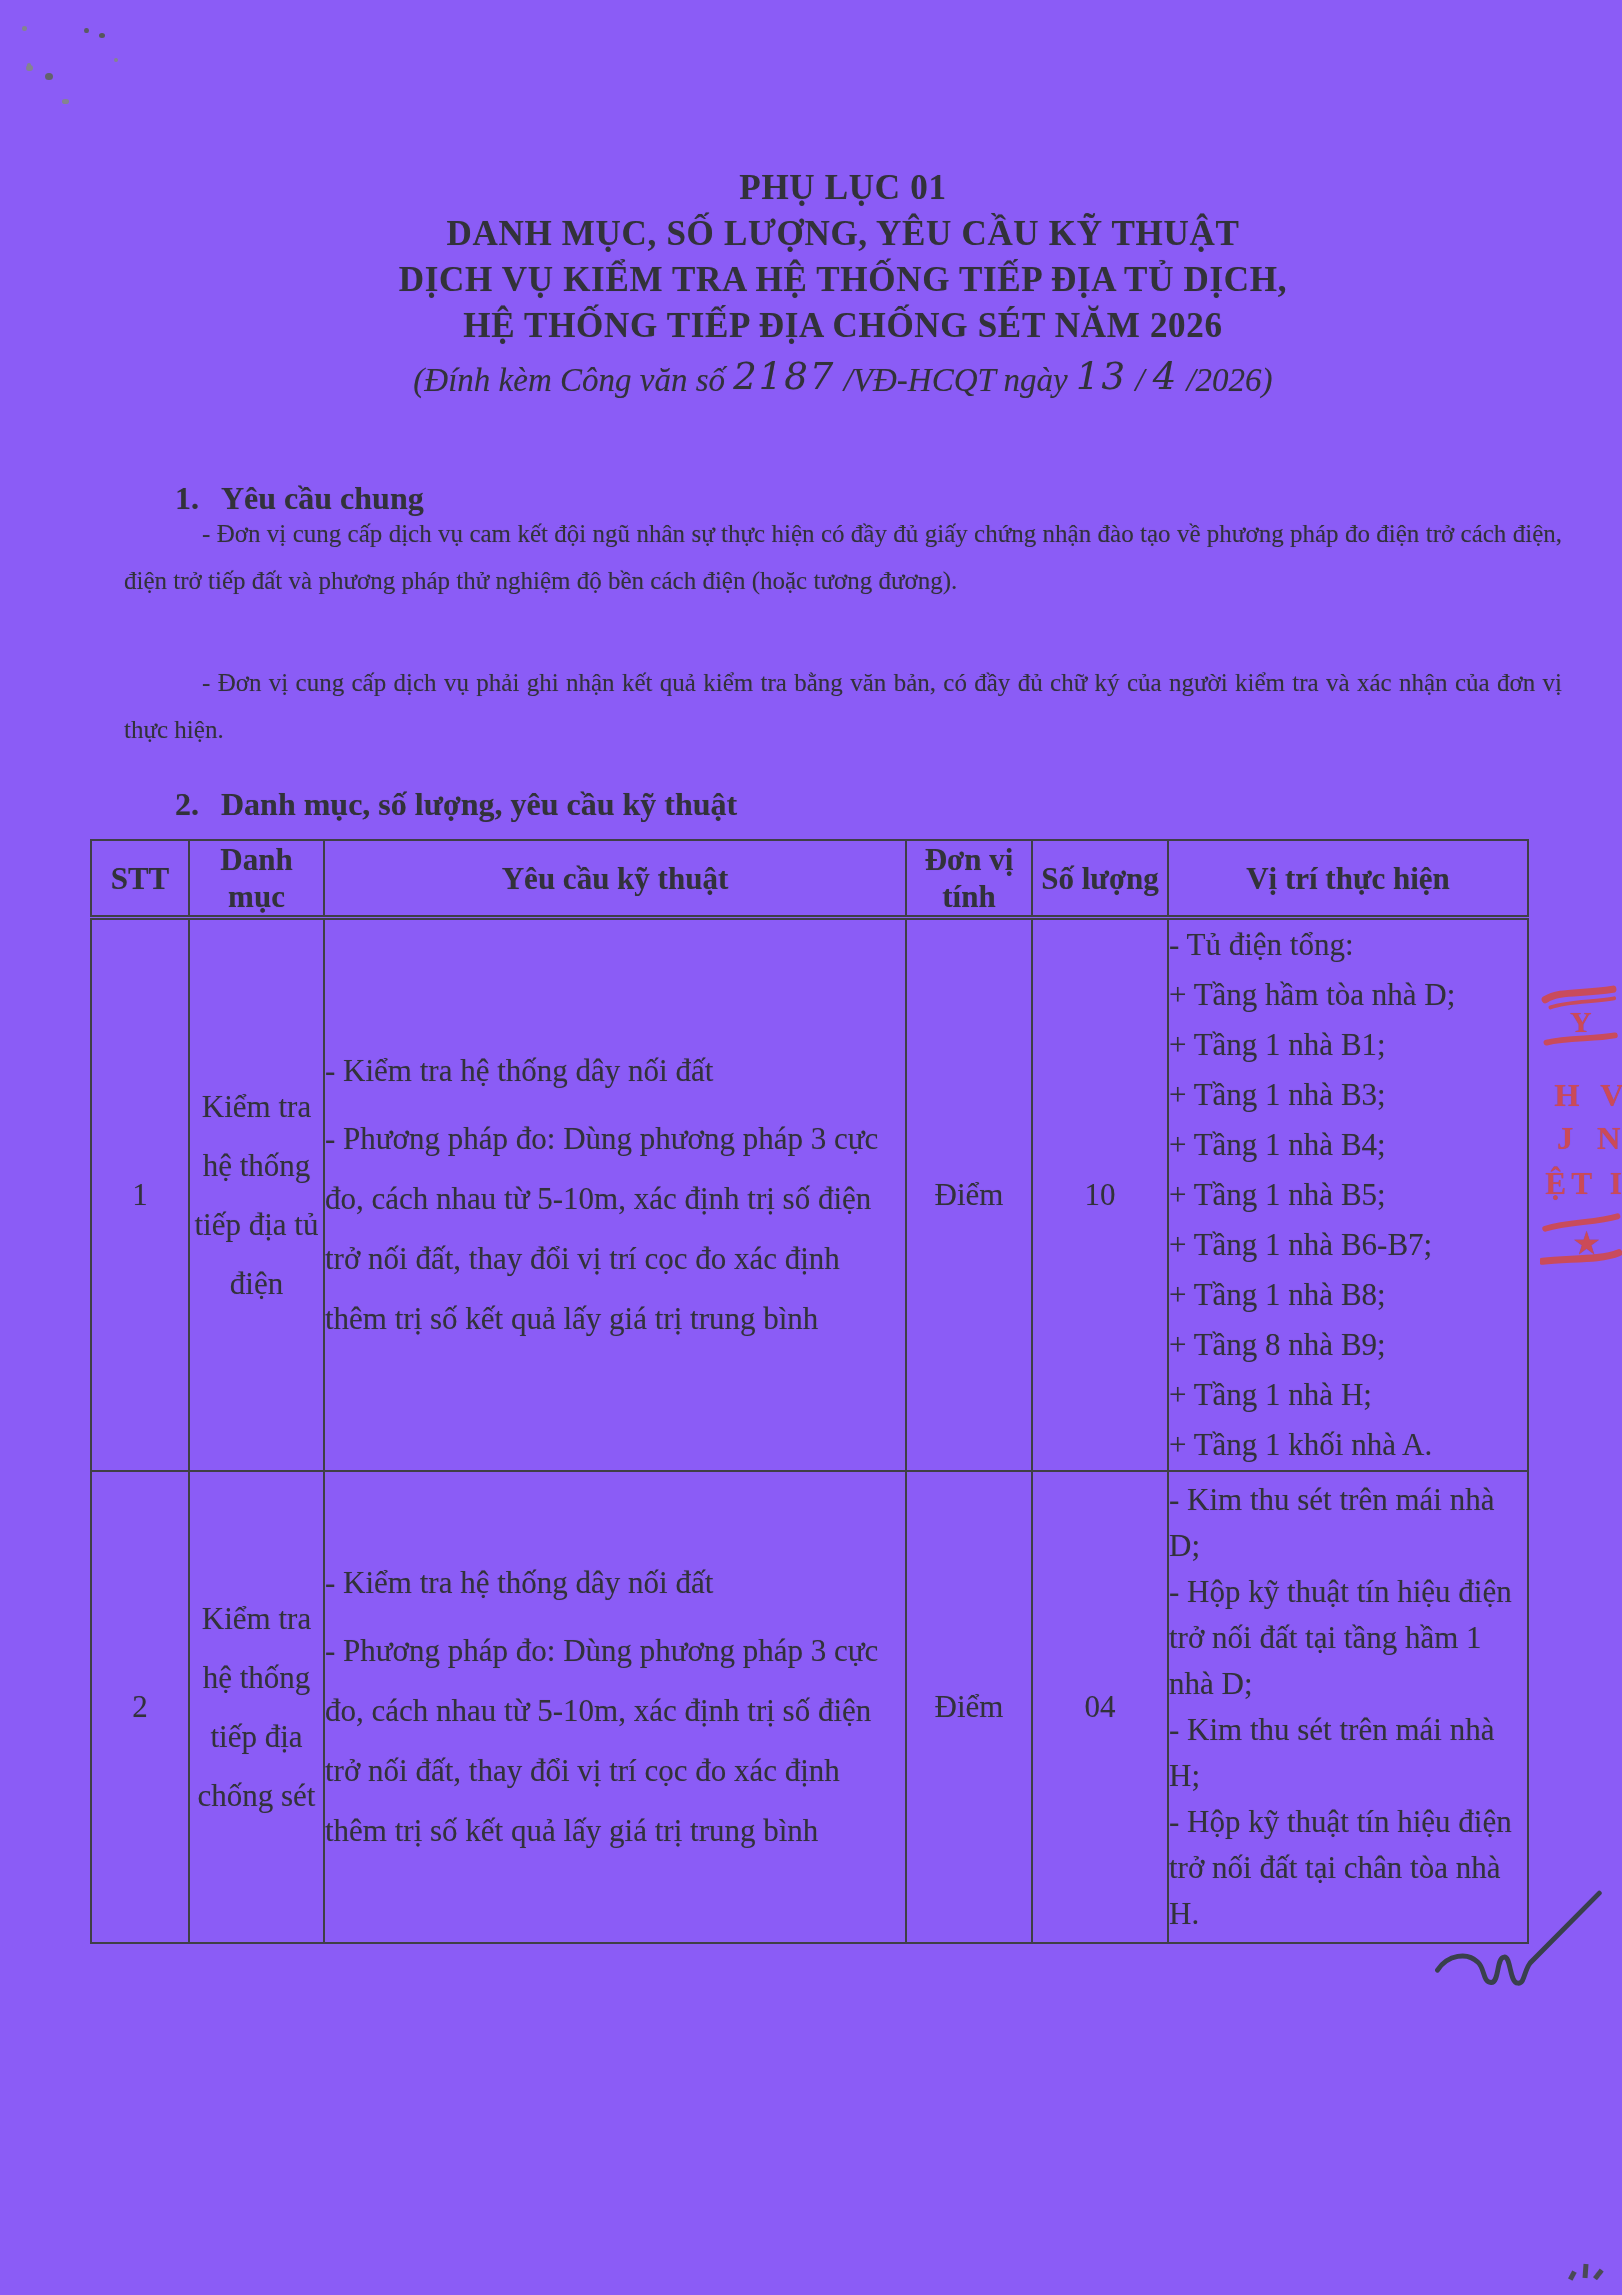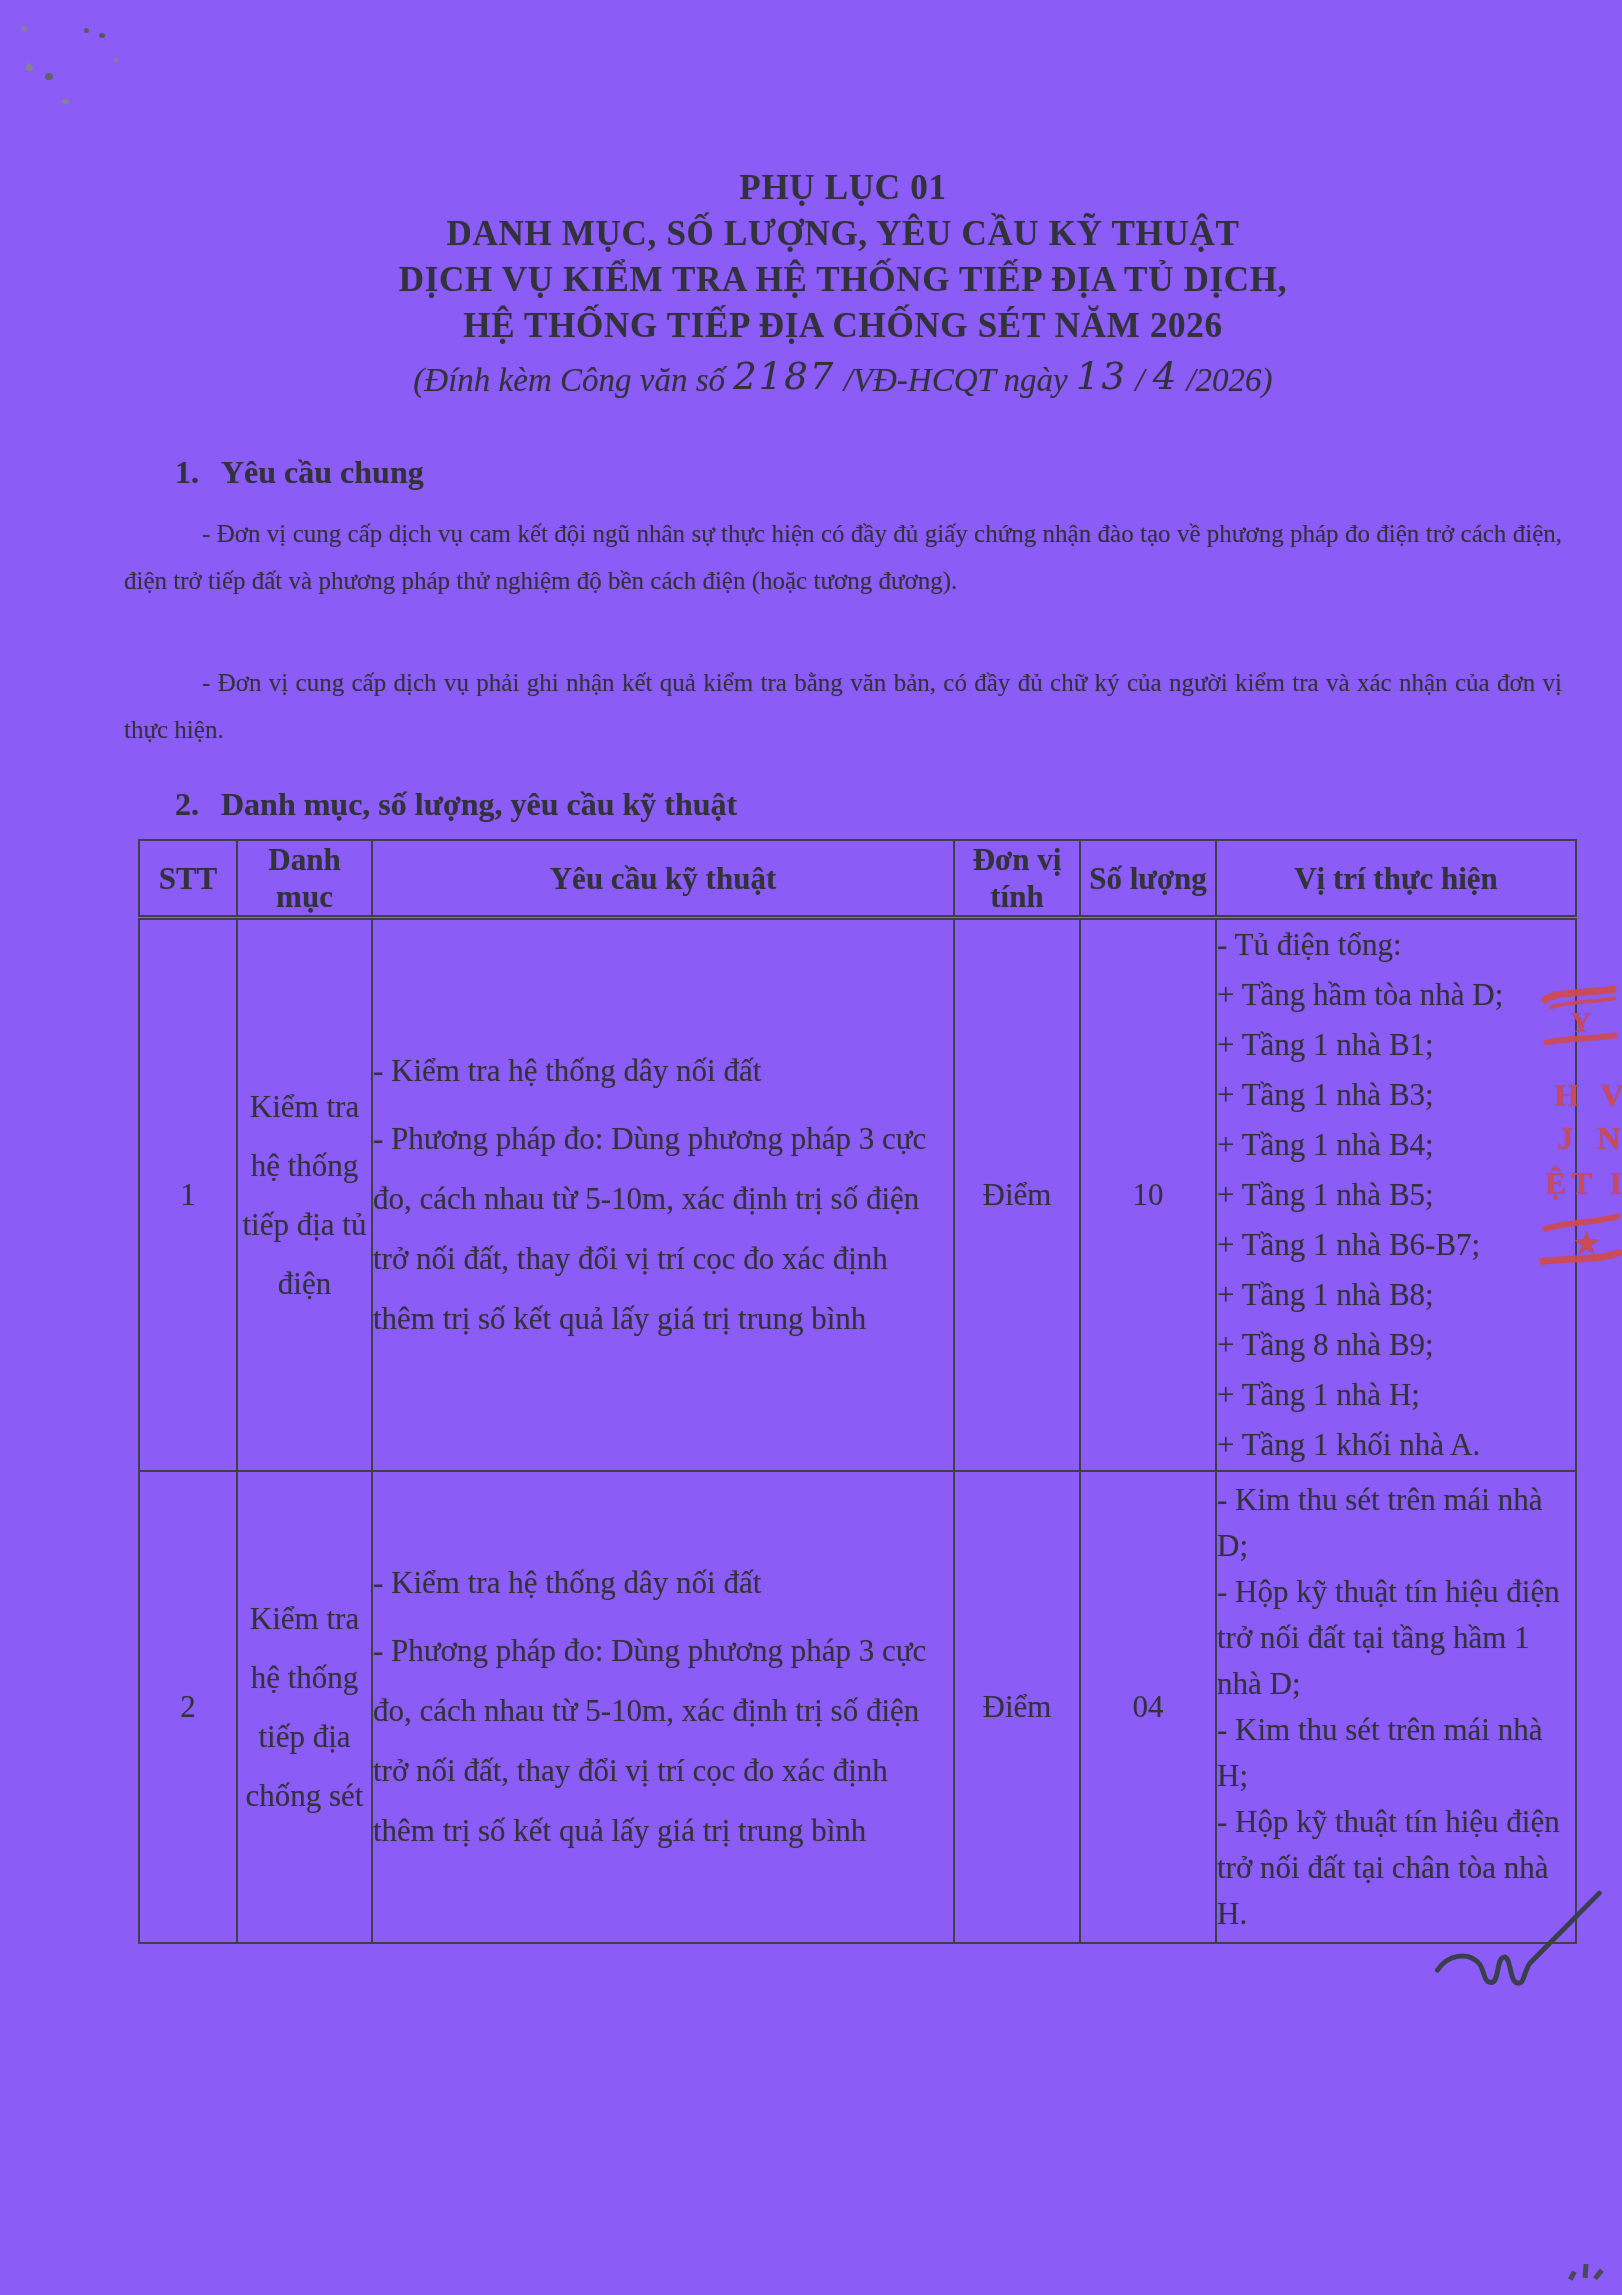--- a/index.html
+++ b/index.html
@@ -89,7 +89,7 @@
     <div class="subtitle"><span>(Đính kèm Công văn số </span><span class="hw">2187</span><span> /VĐ-HCQT ngày </span><span class="hw">13</span><span> / </span><span class="hw">4</span><span> /2026)</span></div>
   </div>
 
-  <div class="sec-heading" style="top:454px;">
+  <div class="sec-heading" style="top:480px;">
     <span class="num">1.</span><span>Yêu cầu chung</span>
   </div>
   <div class="para" style="top:510px;">- Đơn vị cung cấp dịch vụ cam kết đội ngũ nhân sự thực hiện có đầy đủ giấy chứng nhận đào tạo về phương pháp đo điện trở cách điện, điện trở tiếp đất và phương pháp thử nghiệm độ bền cách điện (hoặc tương đương).</div>

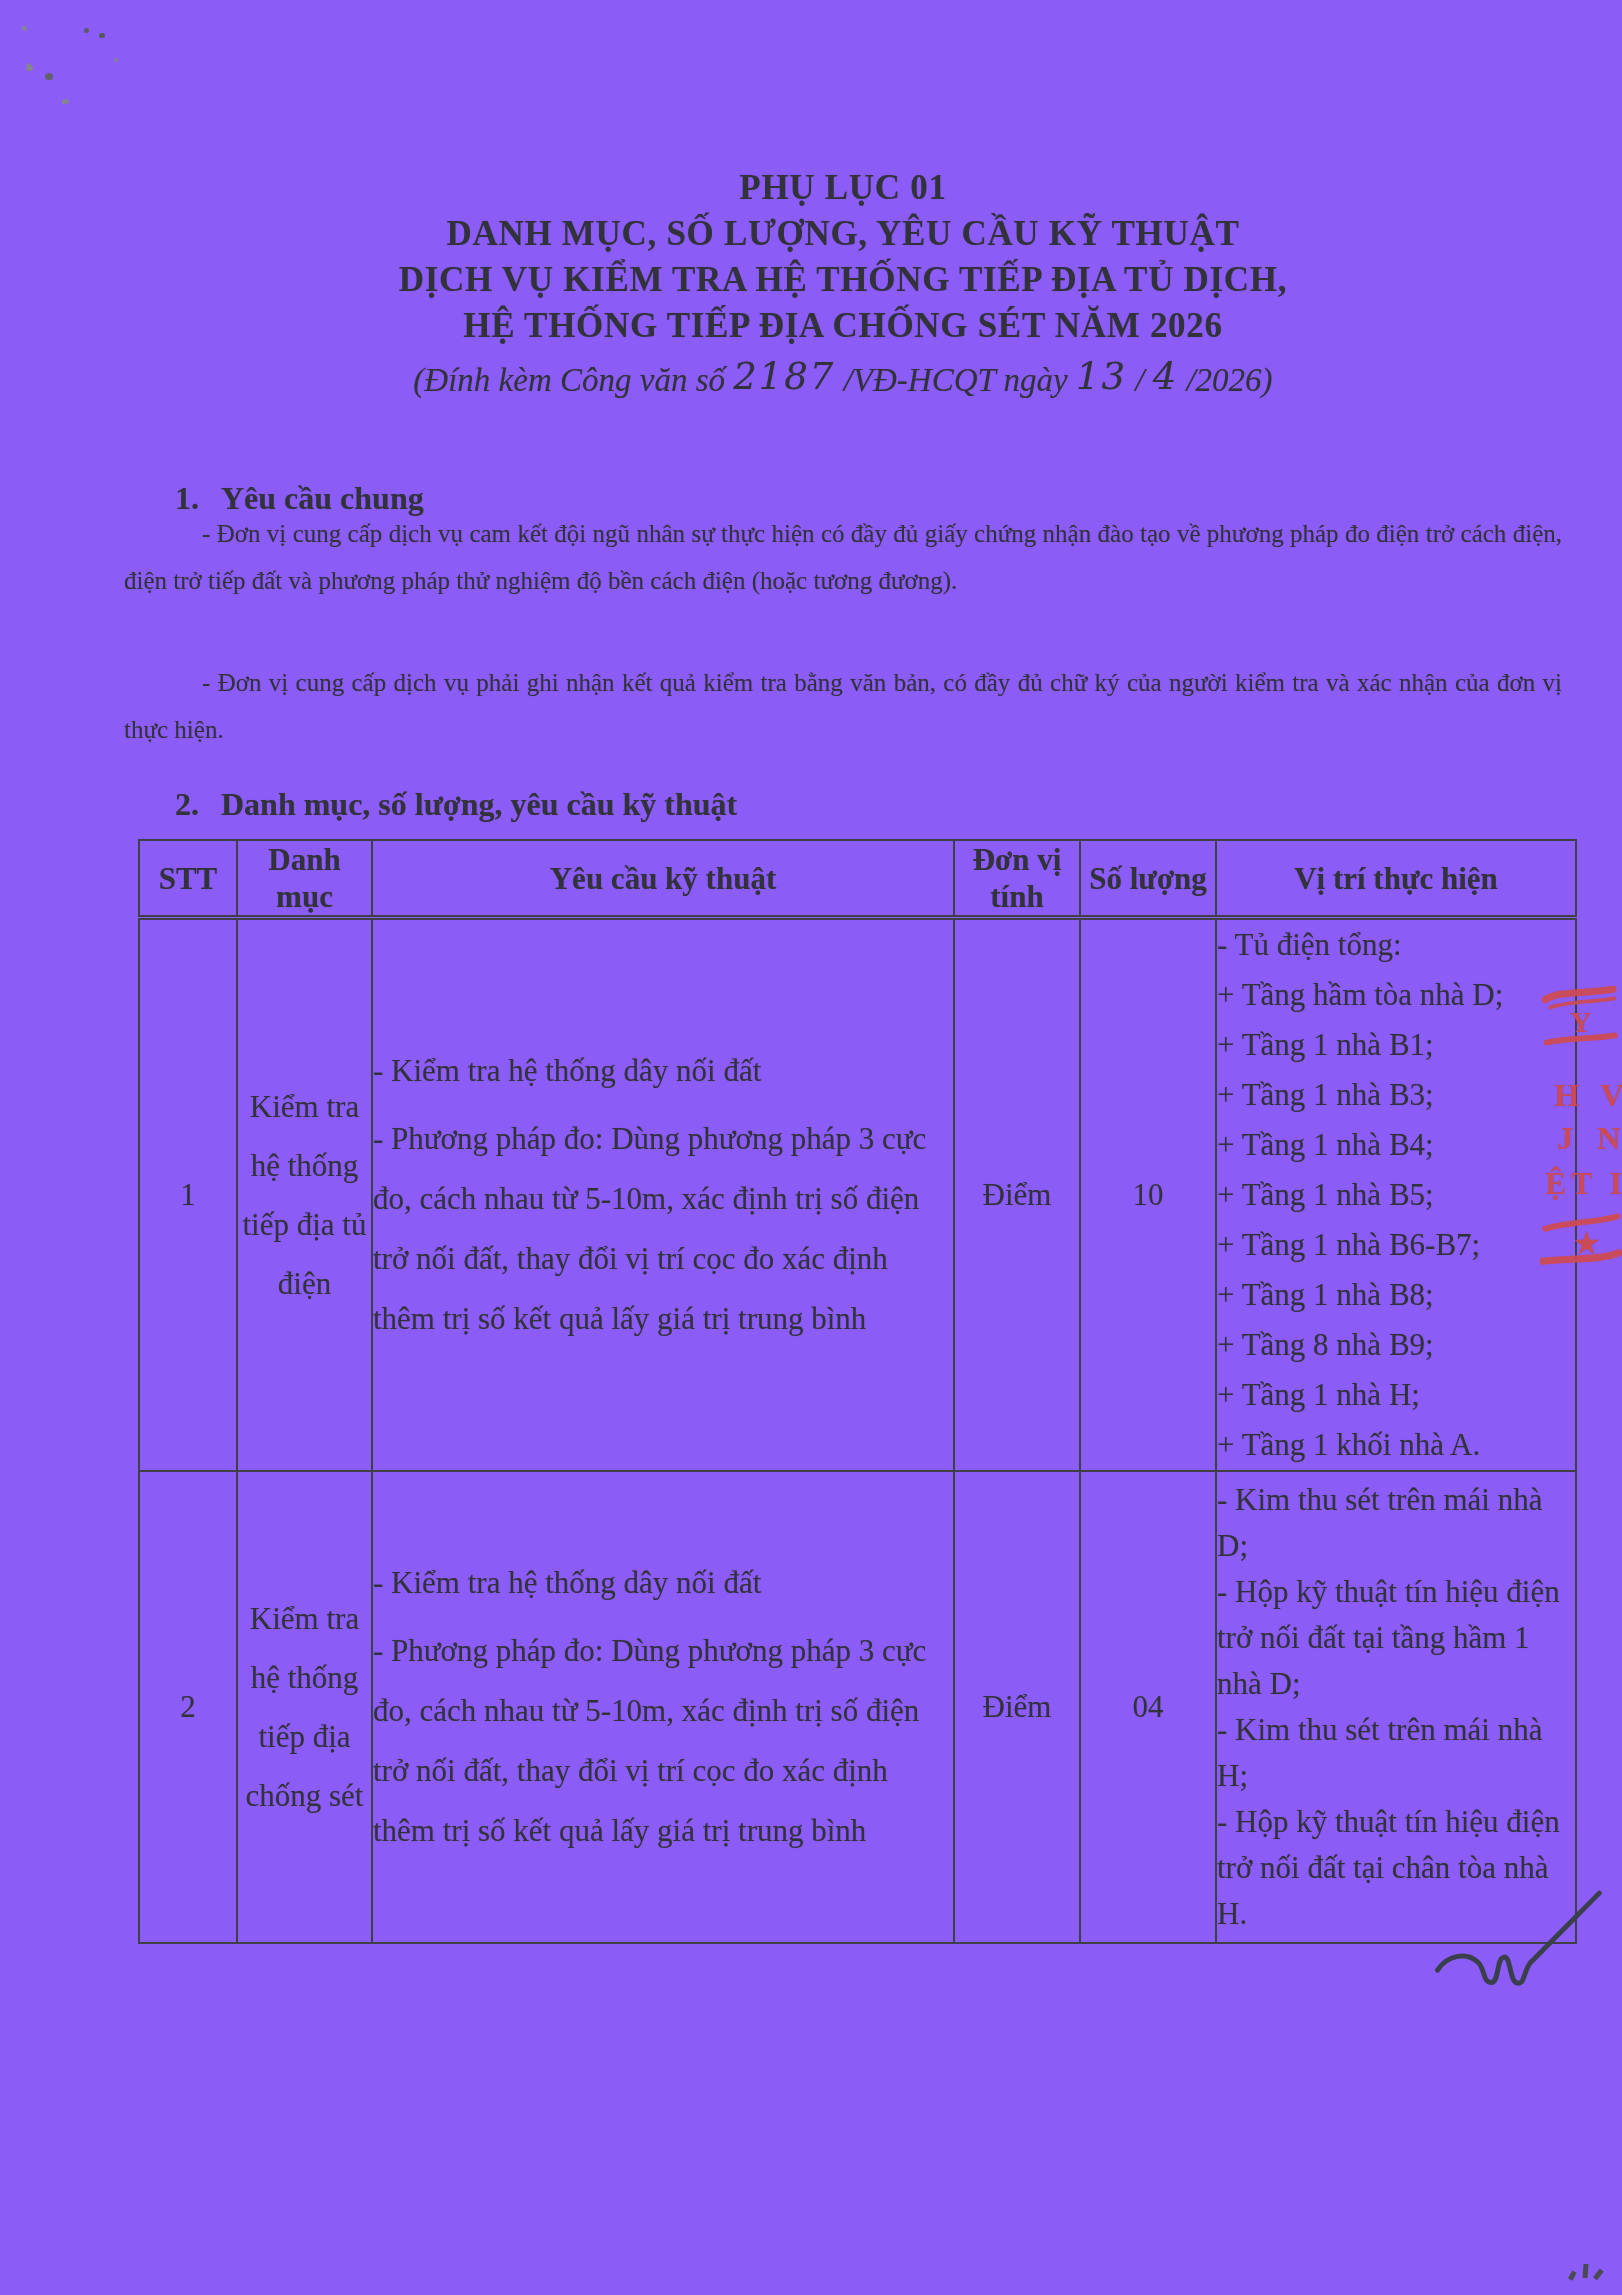--- a/index.html
+++ b/index.html
@@ -39,7 +39,7 @@
   .doc-table{
     position:absolute;left:90px;top:839px;
     border-collapse:collapse;table-layout:fixed;width:1436px;
-    font-size:31px;color:#32323a;margin-left:48px;
+    font-size:31px;color:#32323a;
   }
   .doc-table th,.doc-table td{
     border:2px solid #3f3f47;vertical-align:middle;padding:0;

